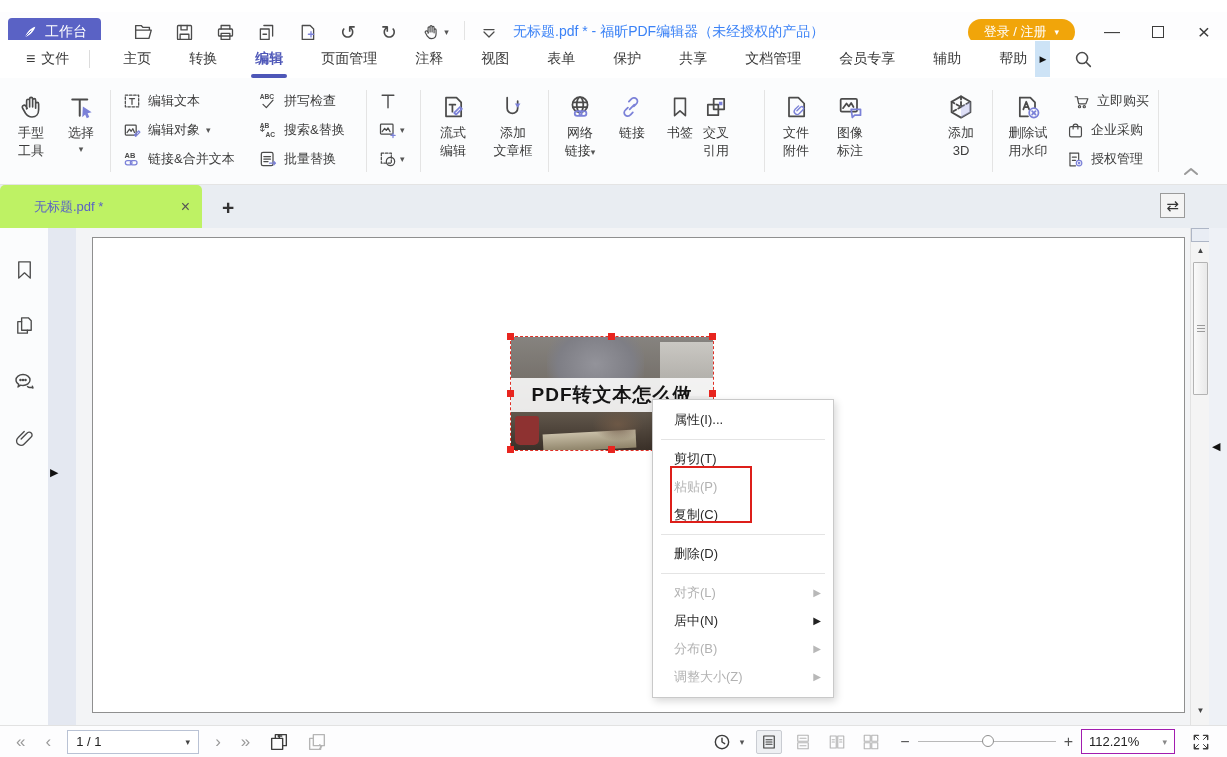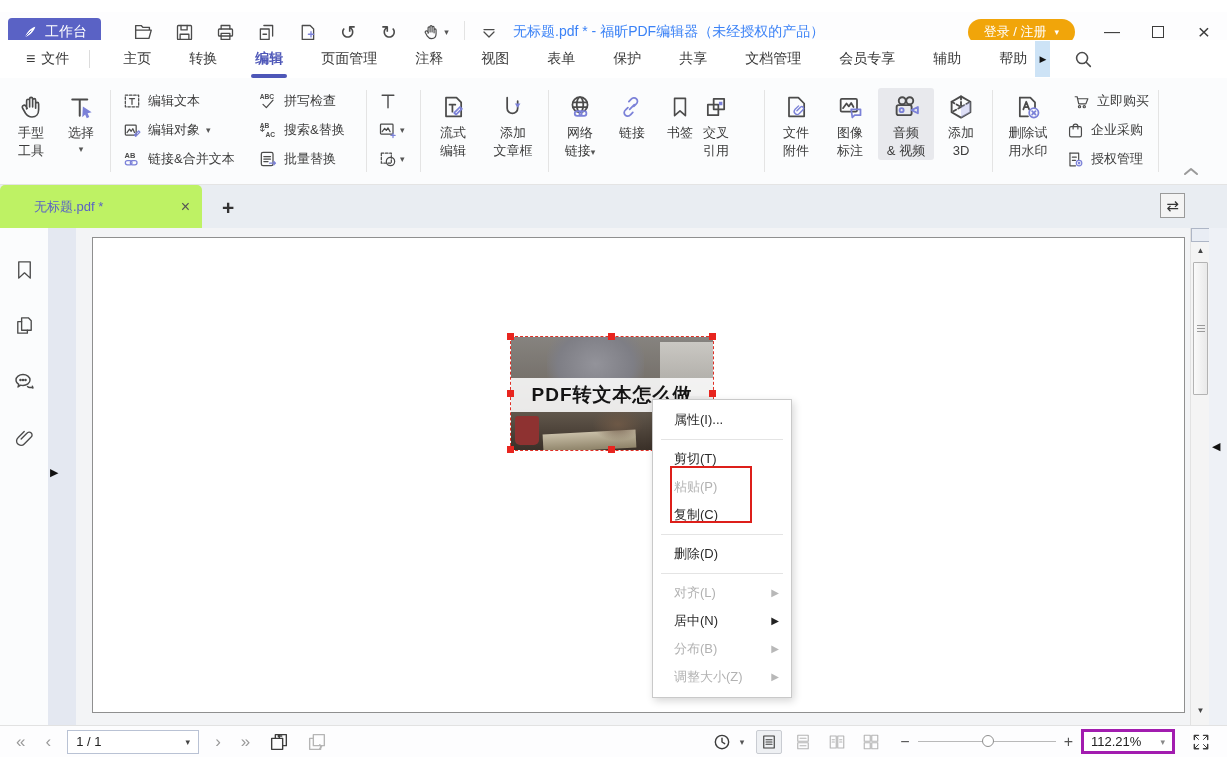--- a/index.html
+++ b/index.html
@@ -409,19 +409,6 @@
     <span class="big-lab">标注</span>
   </div>
 
-  <div class="big-btn selected" style="left:878px; width:56px;">
-    <div class="bicon">
-        <svg width="30" height="30" viewBox="0 0 24 24" class="ic">
-          <circle cx="9" cy="7" r="2.8"></circle>
-          <circle cx="15" cy="7" r="2.8"></circle>
-          <rect x="4.5" y="10.5" width="12" height="8" rx="1.5"></rect>
-          <path d="M16.5 14.5l5-2.5v5z" class="ic-purple"></path>
-          <circle cx="8.5" cy="14.5" r="1.6" class="ic-purple"></circle>
-        </svg>
-      </div>
-    <span class="big-lab">音频</span>
-    <span class="big-lab">&amp; 视频</span>
-  </div>
 
   <div class="big-btn" style="left:938px; width:46px;">
     <div class="bicon">

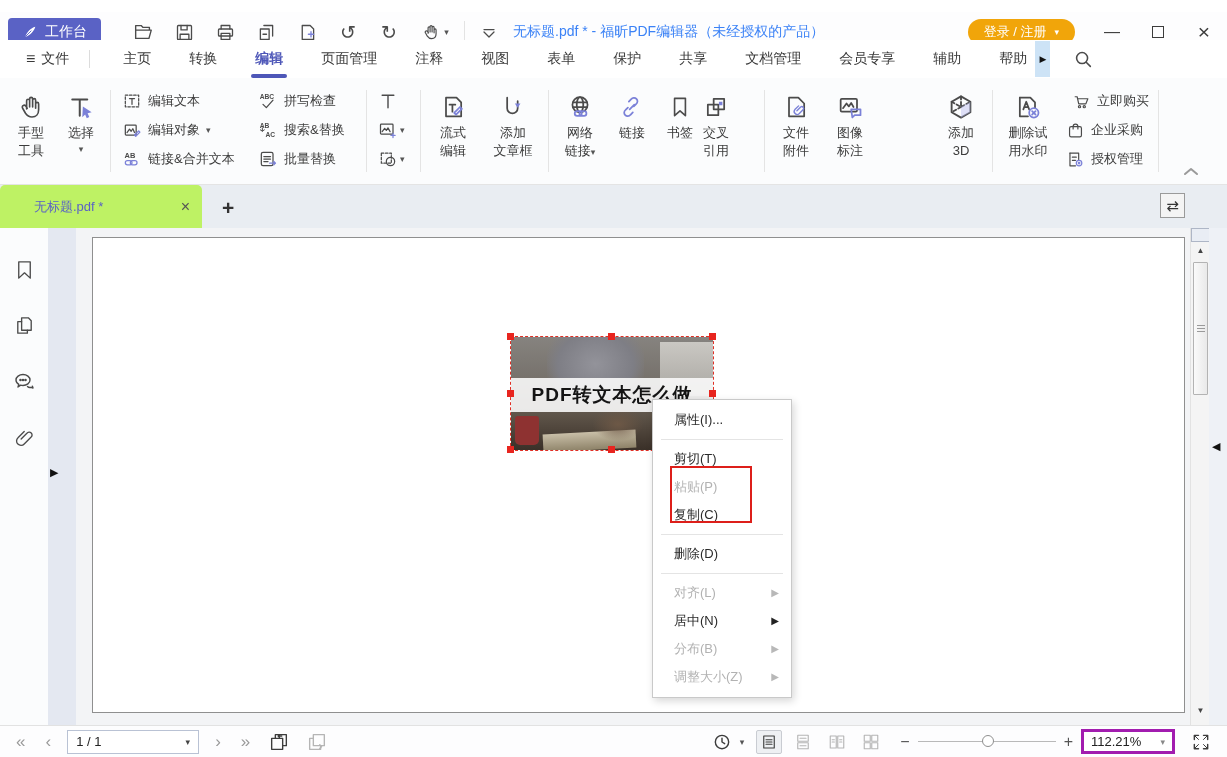--- a/index.html
+++ b/index.html
@@ -66,7 +66,7 @@
   .img-hand { position:absolute; left:40%; bottom:8%; width:26%; height:30%; background:radial-gradient(ellipse at center,#6d5846 0%,rgba(70,55,40,0) 70%); }
   .handle { position:absolute; width:7px; height:7px; background:#e8251f; }
   
-  .ctx-menu { position:absolute; left:652px; top:399px; width:140px; background:#fff; border:1px solid #c9c9c9; box-shadow:2px 3px 8px rgba(0,0,0,.16); padding:6px 0; }
+  .ctx-menu { position:absolute; left:652px; top:399px; width:182px; background:#fff; border:1px solid #c9c9c9; box-shadow:2px 3px 8px rgba(0,0,0,.16); padding:6px 0; }
   .ctx-item { height:28px; line-height:28px; padding:0 12px 0 21px; font-size:13px; color:#2a2a2a; display:flex; align-items:center; }
   .ctx-item.disabled { color:#b2b2b2; }
   .ctx-label { flex:1; }

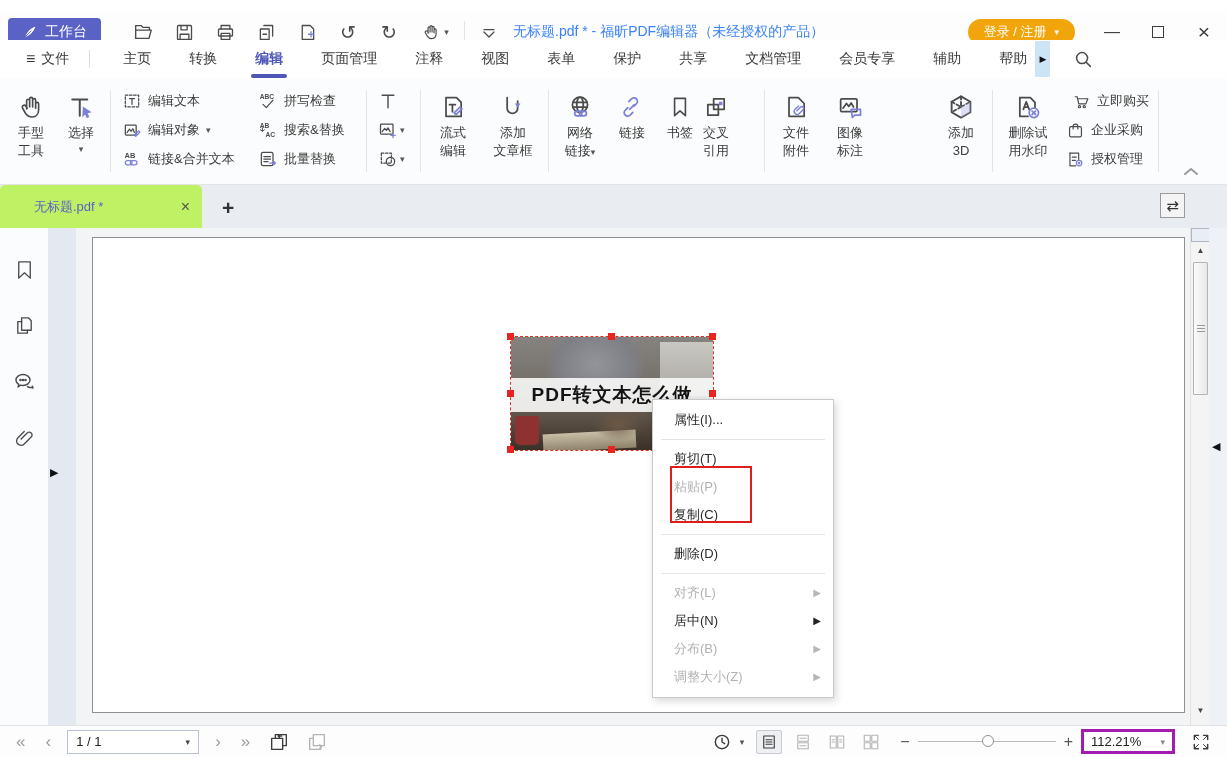--- a/index.html
+++ b/index.html
@@ -93,7 +93,7 @@
   .view-btn.selected { background:#eef0f3; border:1px solid #c9ccd2; }
   .zoom-track { width:138px; height:1px; background:#b9b9b9; position:relative; margin:0 8px; }
   .zoom-thumb { position:absolute; left:64px; top:-6px; width:12px; height:12px; border-radius:50%; background:#fff; border:1px solid #8f8f8f; }
-  .zoom-combo { width:94px; height:25px; border:3px solid #a21caf; background:#fff; display:flex; align-items:center; padding:0 7px; font-size:13px; color:#222; margin:0 8px; }
+  .zoom-combo { width:94px; height:25px; border:1px solid #a21caf; background:#fff; display:flex; align-items:center; padding:0 7px; font-size:13px; color:#222; margin:0 8px; }
   .zoom-combo .caret { margin-left:auto; color:#888; }
   .pm-glyph { font-size:16px; color:#555; }
 </style>

